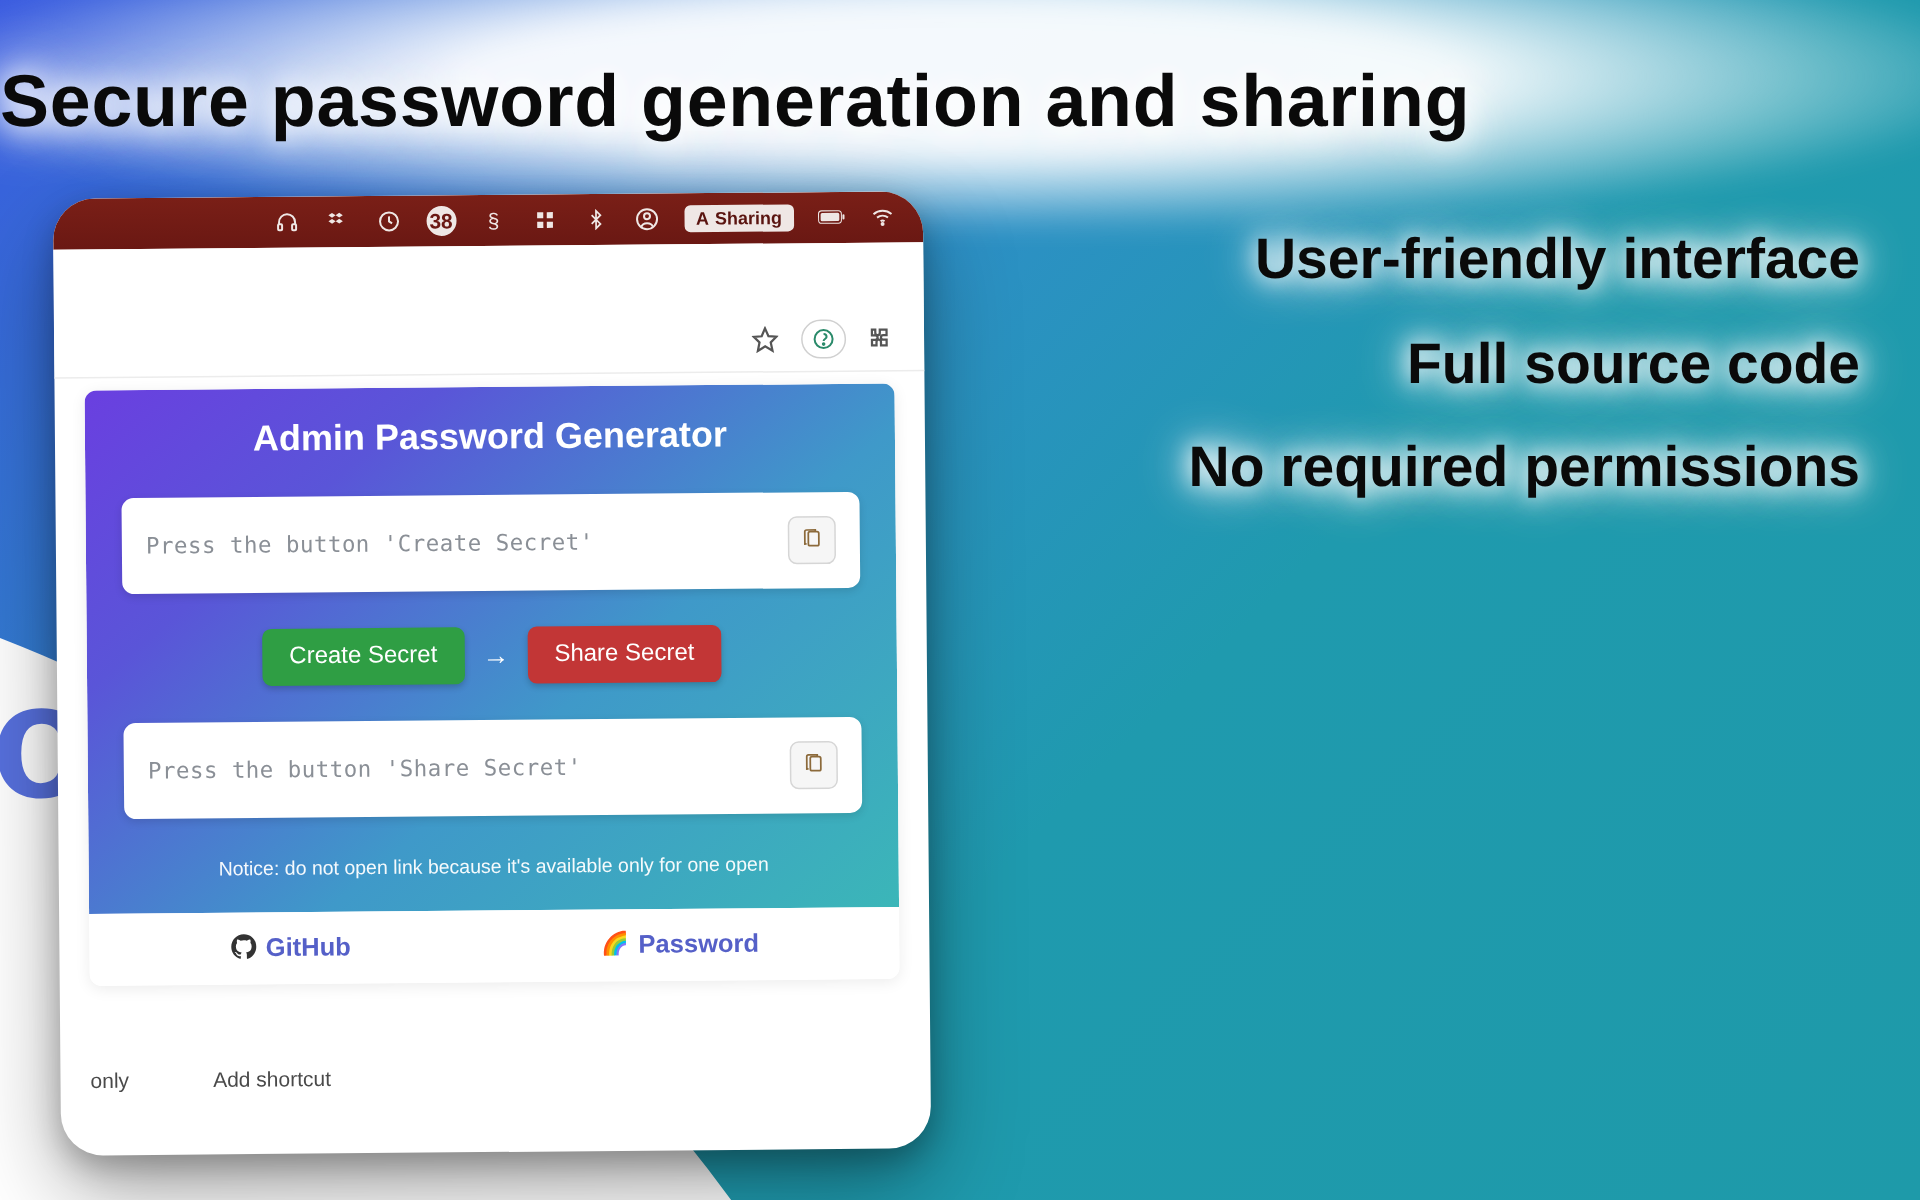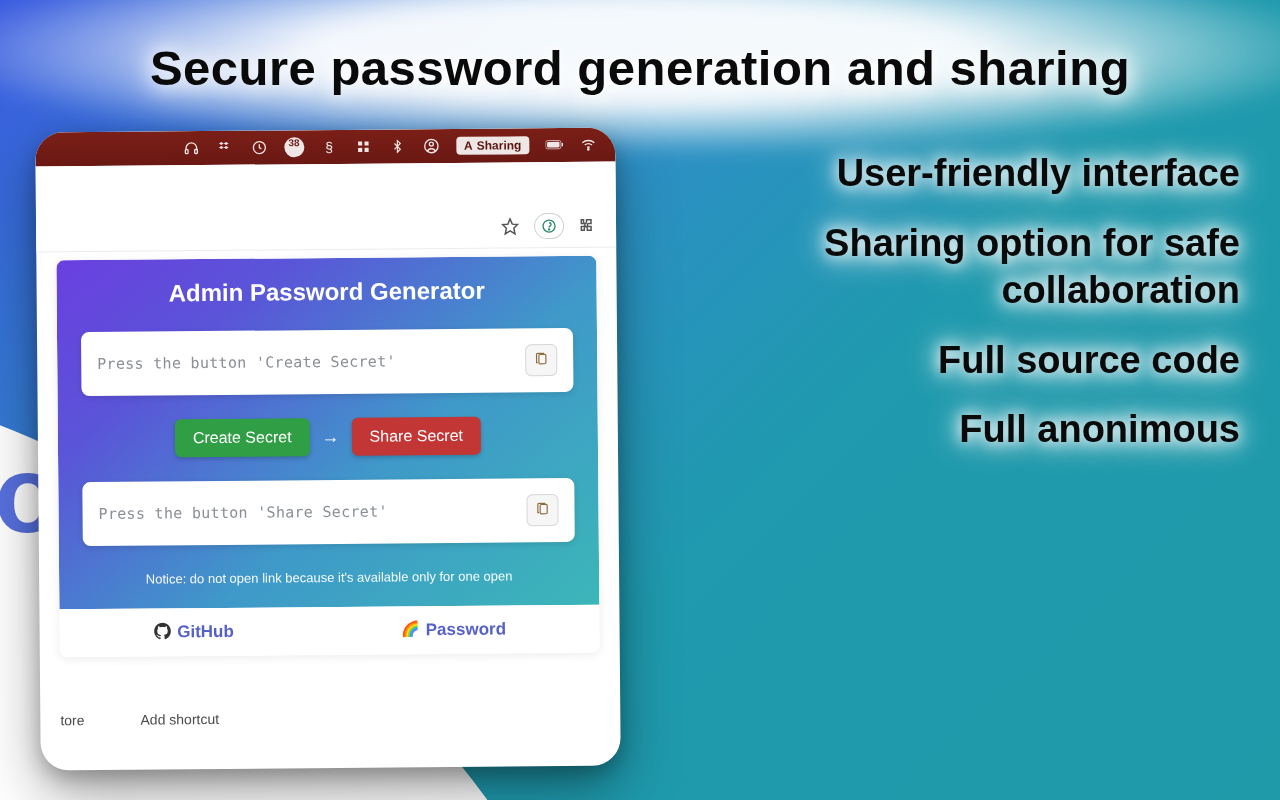--- a/index.html
+++ b/index.html
@@ -35,7 +35,7 @@
     top: 40px;
     left: 0;
     right: 0;
-    text-align: center;
+    text-align: left;
     font-size: 49px;
     font-weight: 800;
     letter-spacing: 0.5px;

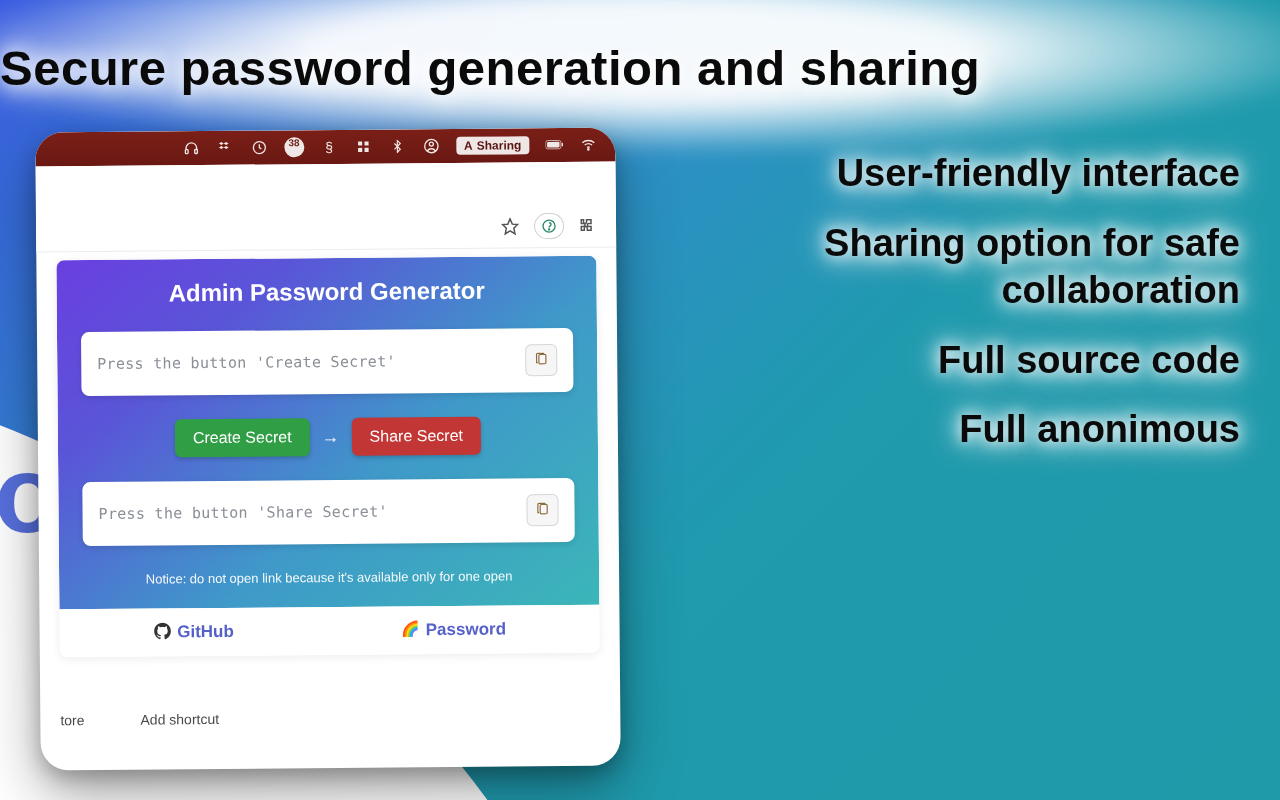--- a/index.html
+++ b/index.html
@@ -96,7 +96,7 @@
   .menubar-icon { display:inline-flex; align-items:center; justify-content:center; width:18px; height:18px; color:#efe7e5; }
   .menubar-badge {
     width: 20px; height: 20px; border-radius: 50%; background:#efe7e5; color:#6a1813;
-    display:inline-flex; justify-content:center; font-size:10px; font-weight:700;
+    display:inline-flex; align-items:center; justify-content:center; font-size:14px; font-weight:700;
   }
   .menubar-lang {
     display:inline-flex; align-items:center; gap:4px;

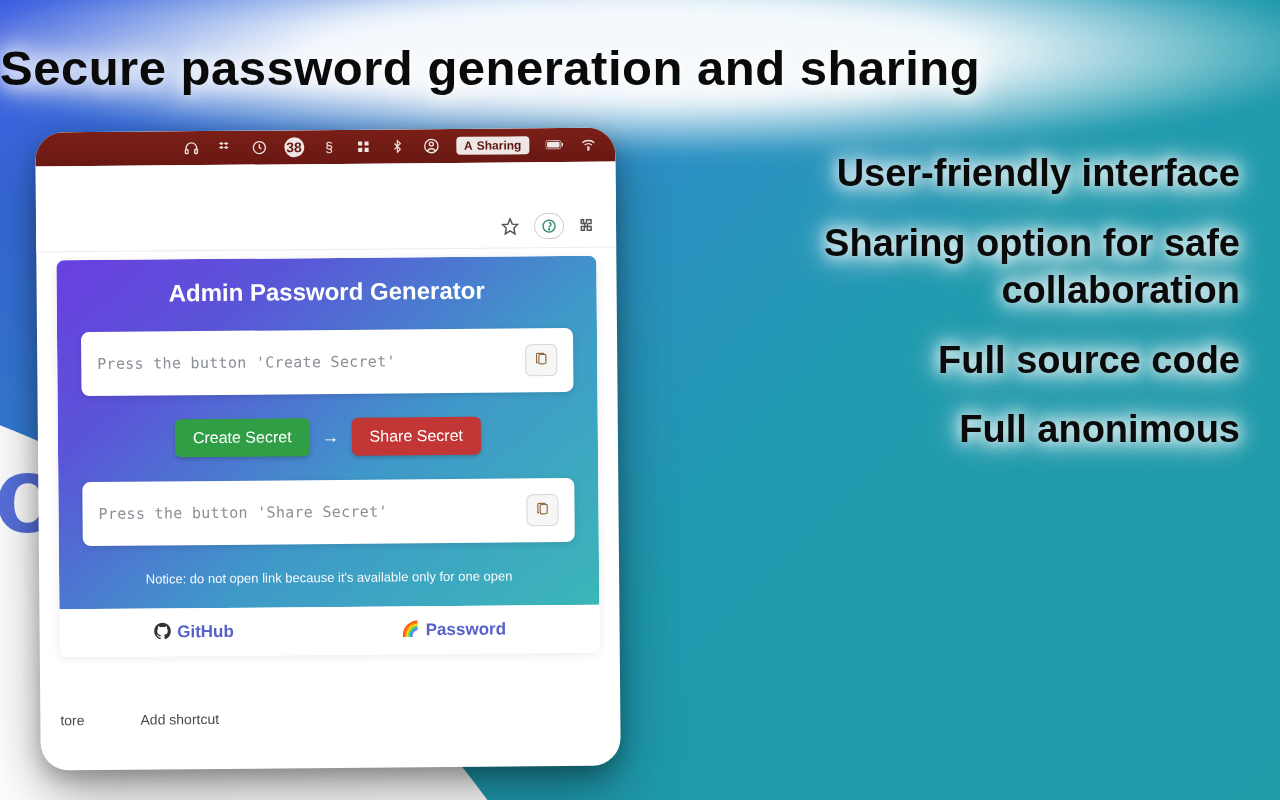--- a/index.html
+++ b/index.html
@@ -230,7 +230,6 @@
 
   <div class="feature-list">
     <div class="feature-item">User-friendly interface</div>
-    <div class="feature-item">Sharing option for safe collaboration</div>
     <div class="feature-item">Full source code</div>
     <div class="feature-item">Full anonimous</div>
   </div>

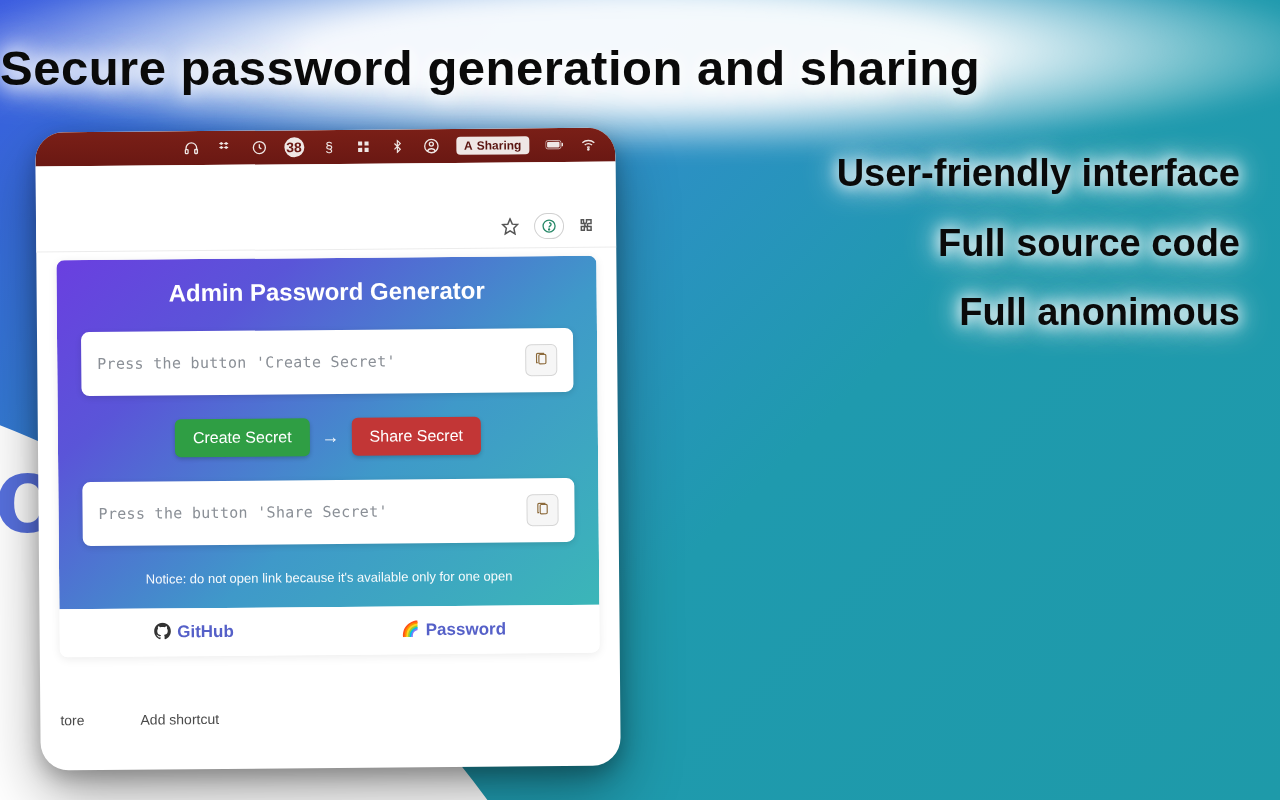--- a/index.html
+++ b/index.html
@@ -231,6 +231,7 @@
   <div class="feature-list">
     <div class="feature-item">User-friendly interface</div>
     <div class="feature-item">Full source code</div>
+    <div class="feature-item">No required permissions</div>
     <div class="feature-item">Full anonimous</div>
   </div>
 

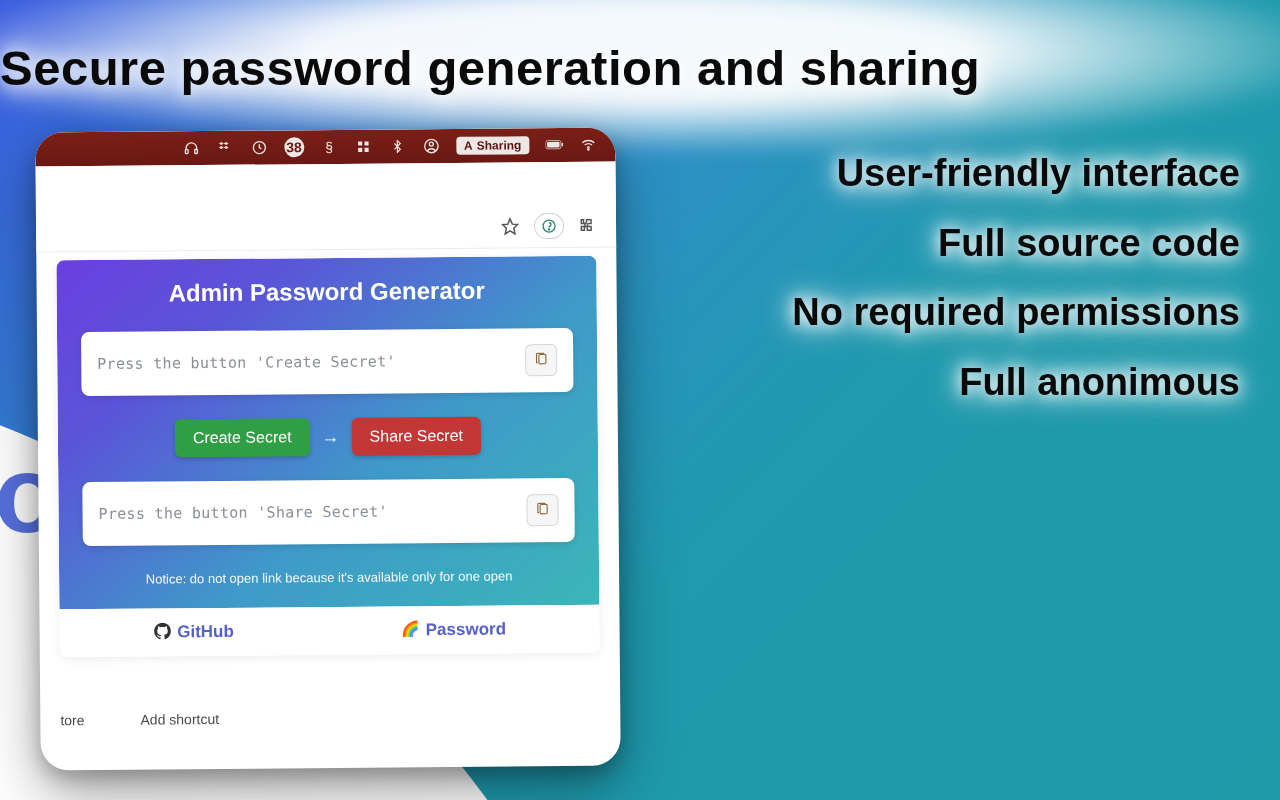--- a/index.html
+++ b/index.html
@@ -232,7 +232,6 @@
     <div class="feature-item">User-friendly interface</div>
     <div class="feature-item">Full source code</div>
     <div class="feature-item">No required permissions</div>
-    <div class="feature-item">Full anonimous</div>
   </div>
 
   <div class="mac-window">

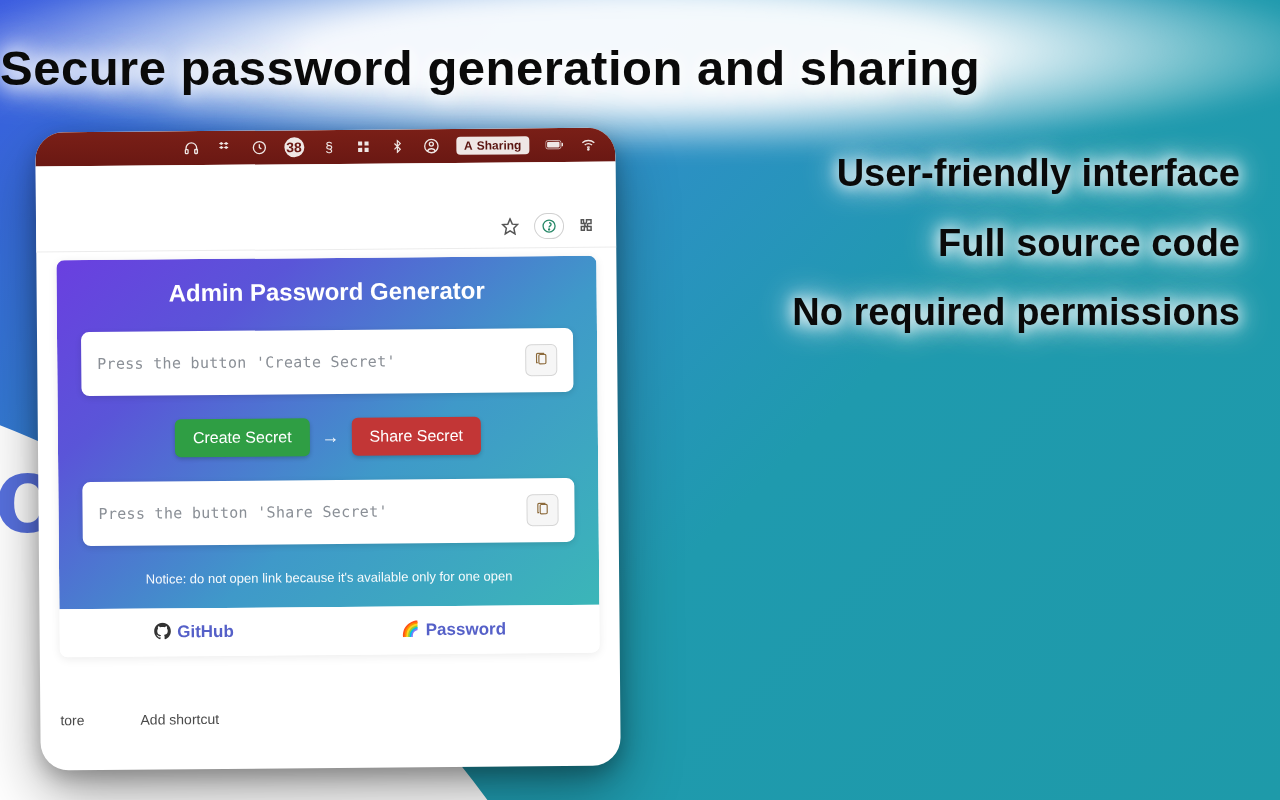--- a/index.html
+++ b/index.html
@@ -375,7 +375,7 @@
     </div>
 
     <div class="below-row">
-      <span>tore</span>
+      <span>only</span>
       <span>Add shortcut</span>
     </div>
   </div>

